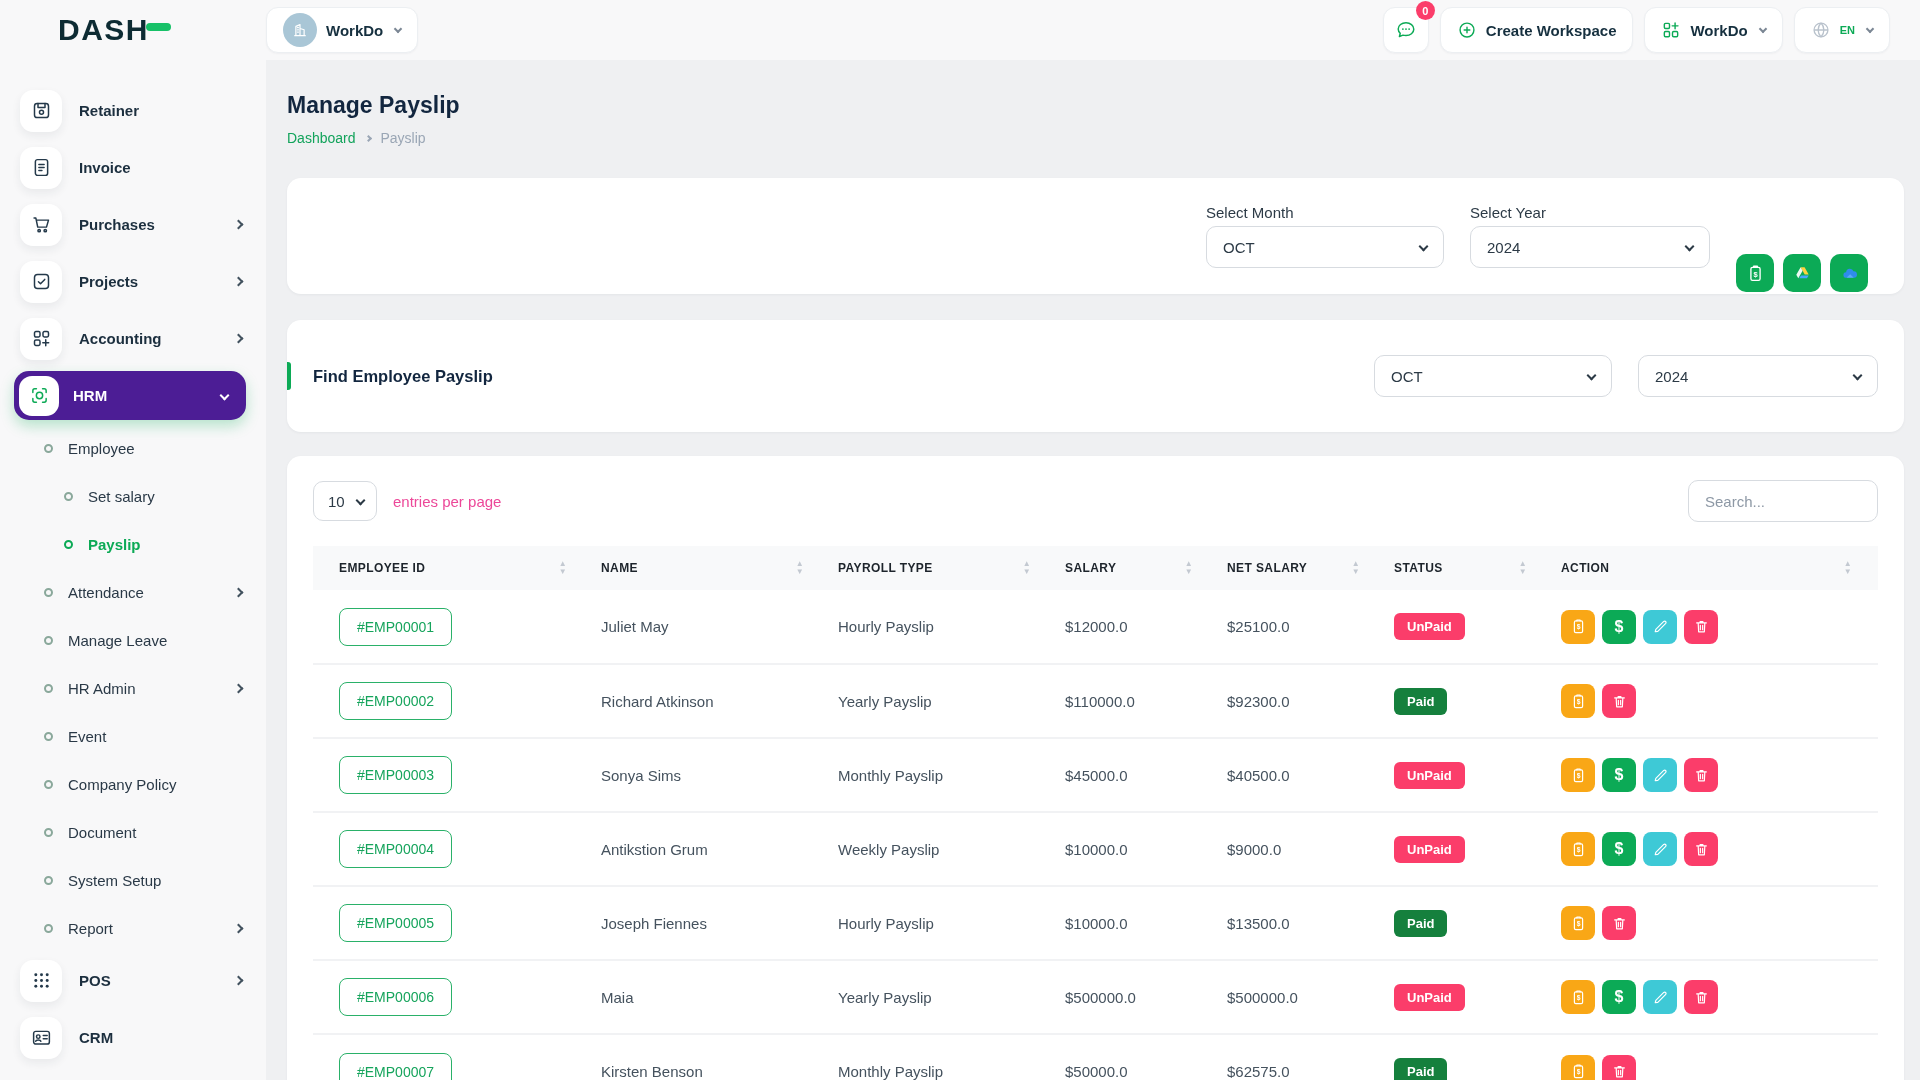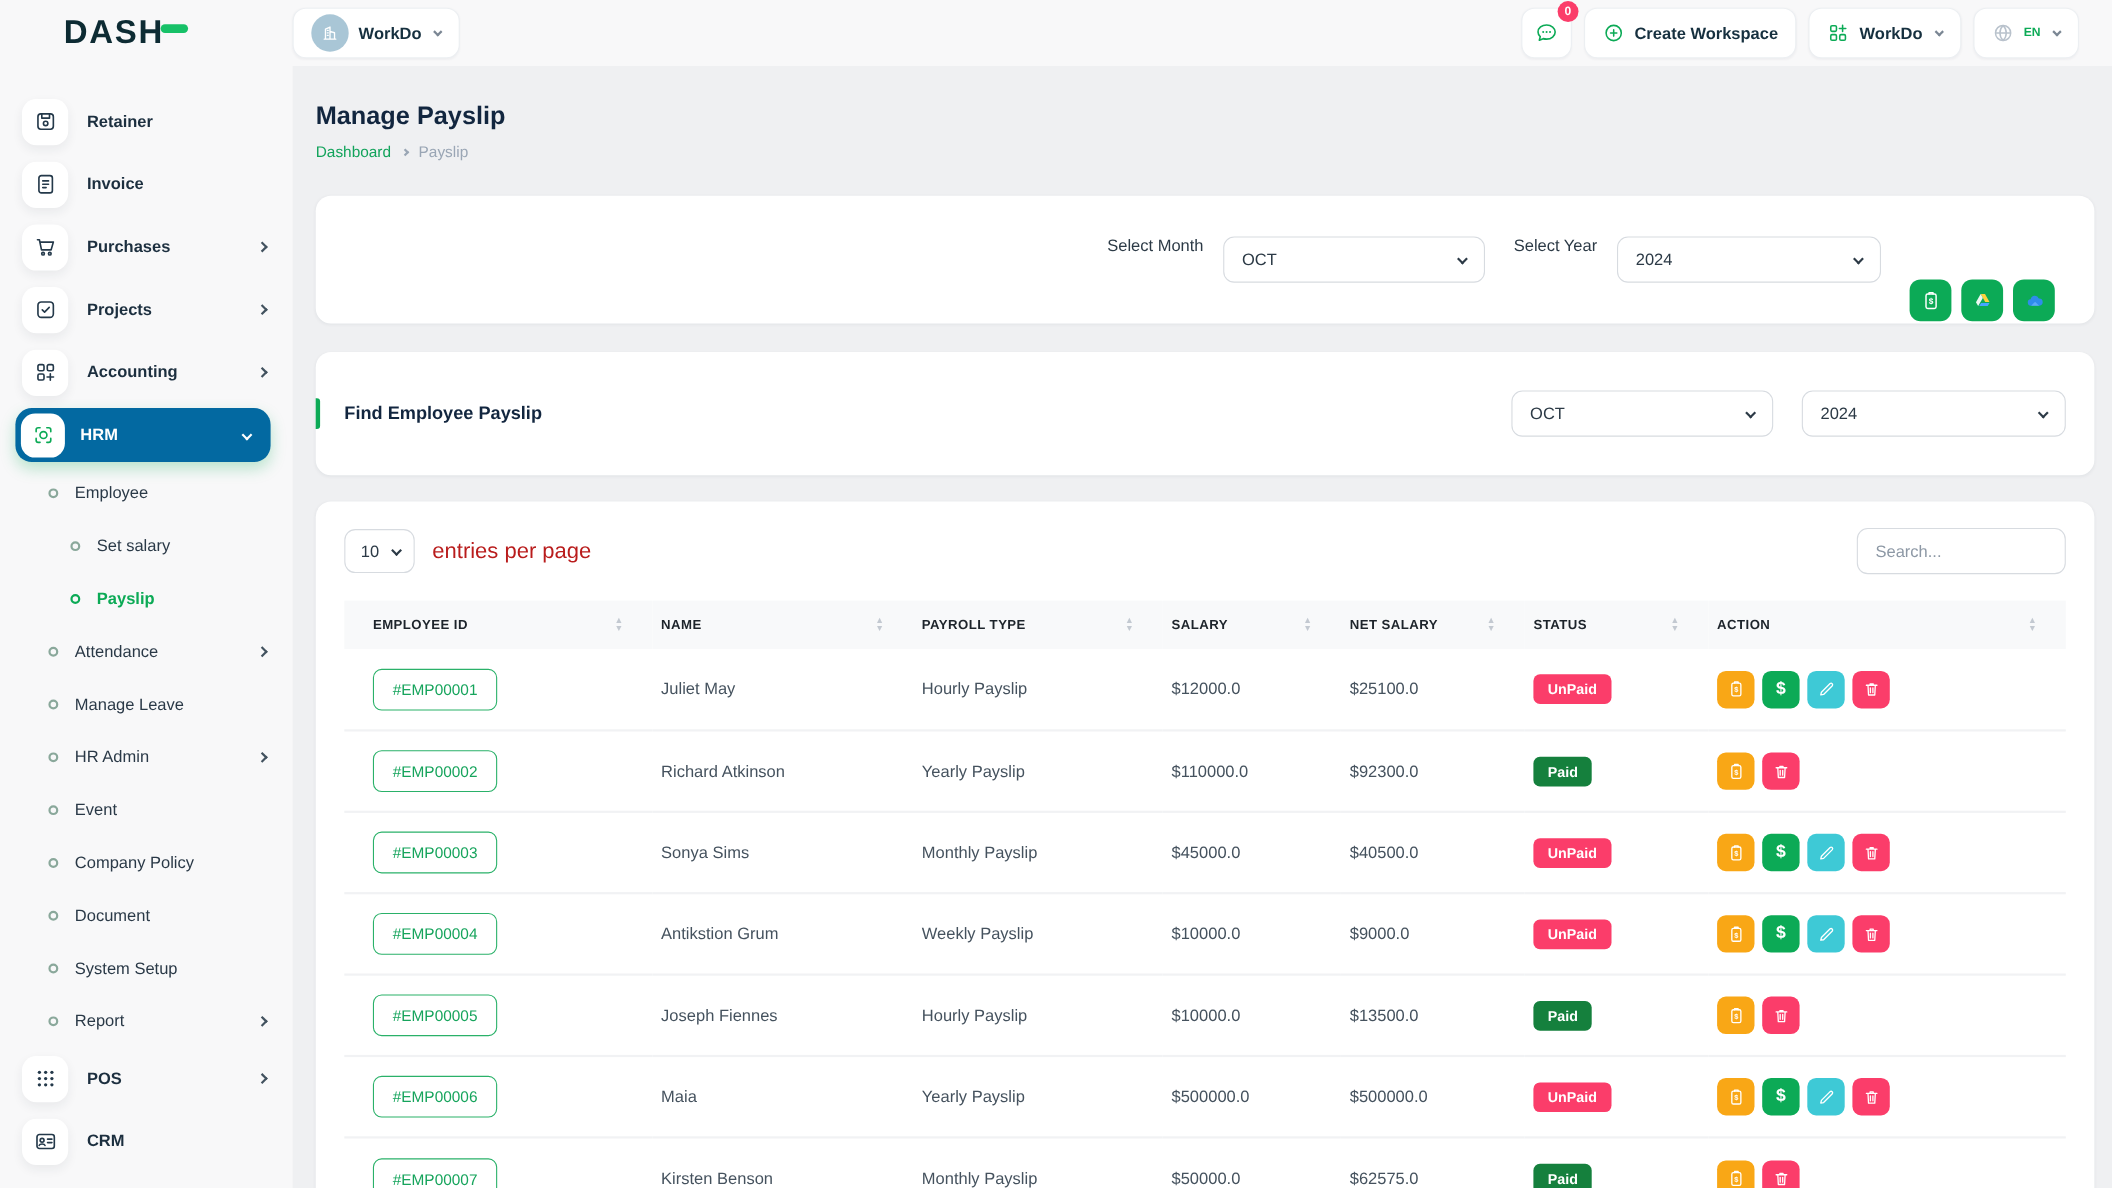--- a/index.html
+++ b/index.html
@@ -55,7 +55,7 @@
   .card{background:#fff;border-radius:14px;box-shadow:0 1px 3px rgba(20,30,50,.05)}
   
   .filter-card{margin-top:32px;height:116px;display:flex;align-items:center;justify-content:flex-end;padding:0 36px 0 28px;gap:26px}
-  .fgroup{display:flex;flex-direction:row;gap:18px}
+  .fgroup{display:flex;flex-direction:column;gap:5px}
   .flabel{font-size:15px;color:#2c3a46}
   .select{position:relative;height:42px;display:flex;align-items:center;background:#fff;border:1px solid #d7dbe0;border-radius:10px;padding:0 40px 0 16px;font-size:15px;color:#2c3a46;cursor:pointer}
   .select .chev{position:absolute;right:16px;top:16px;color:#2c3a46}

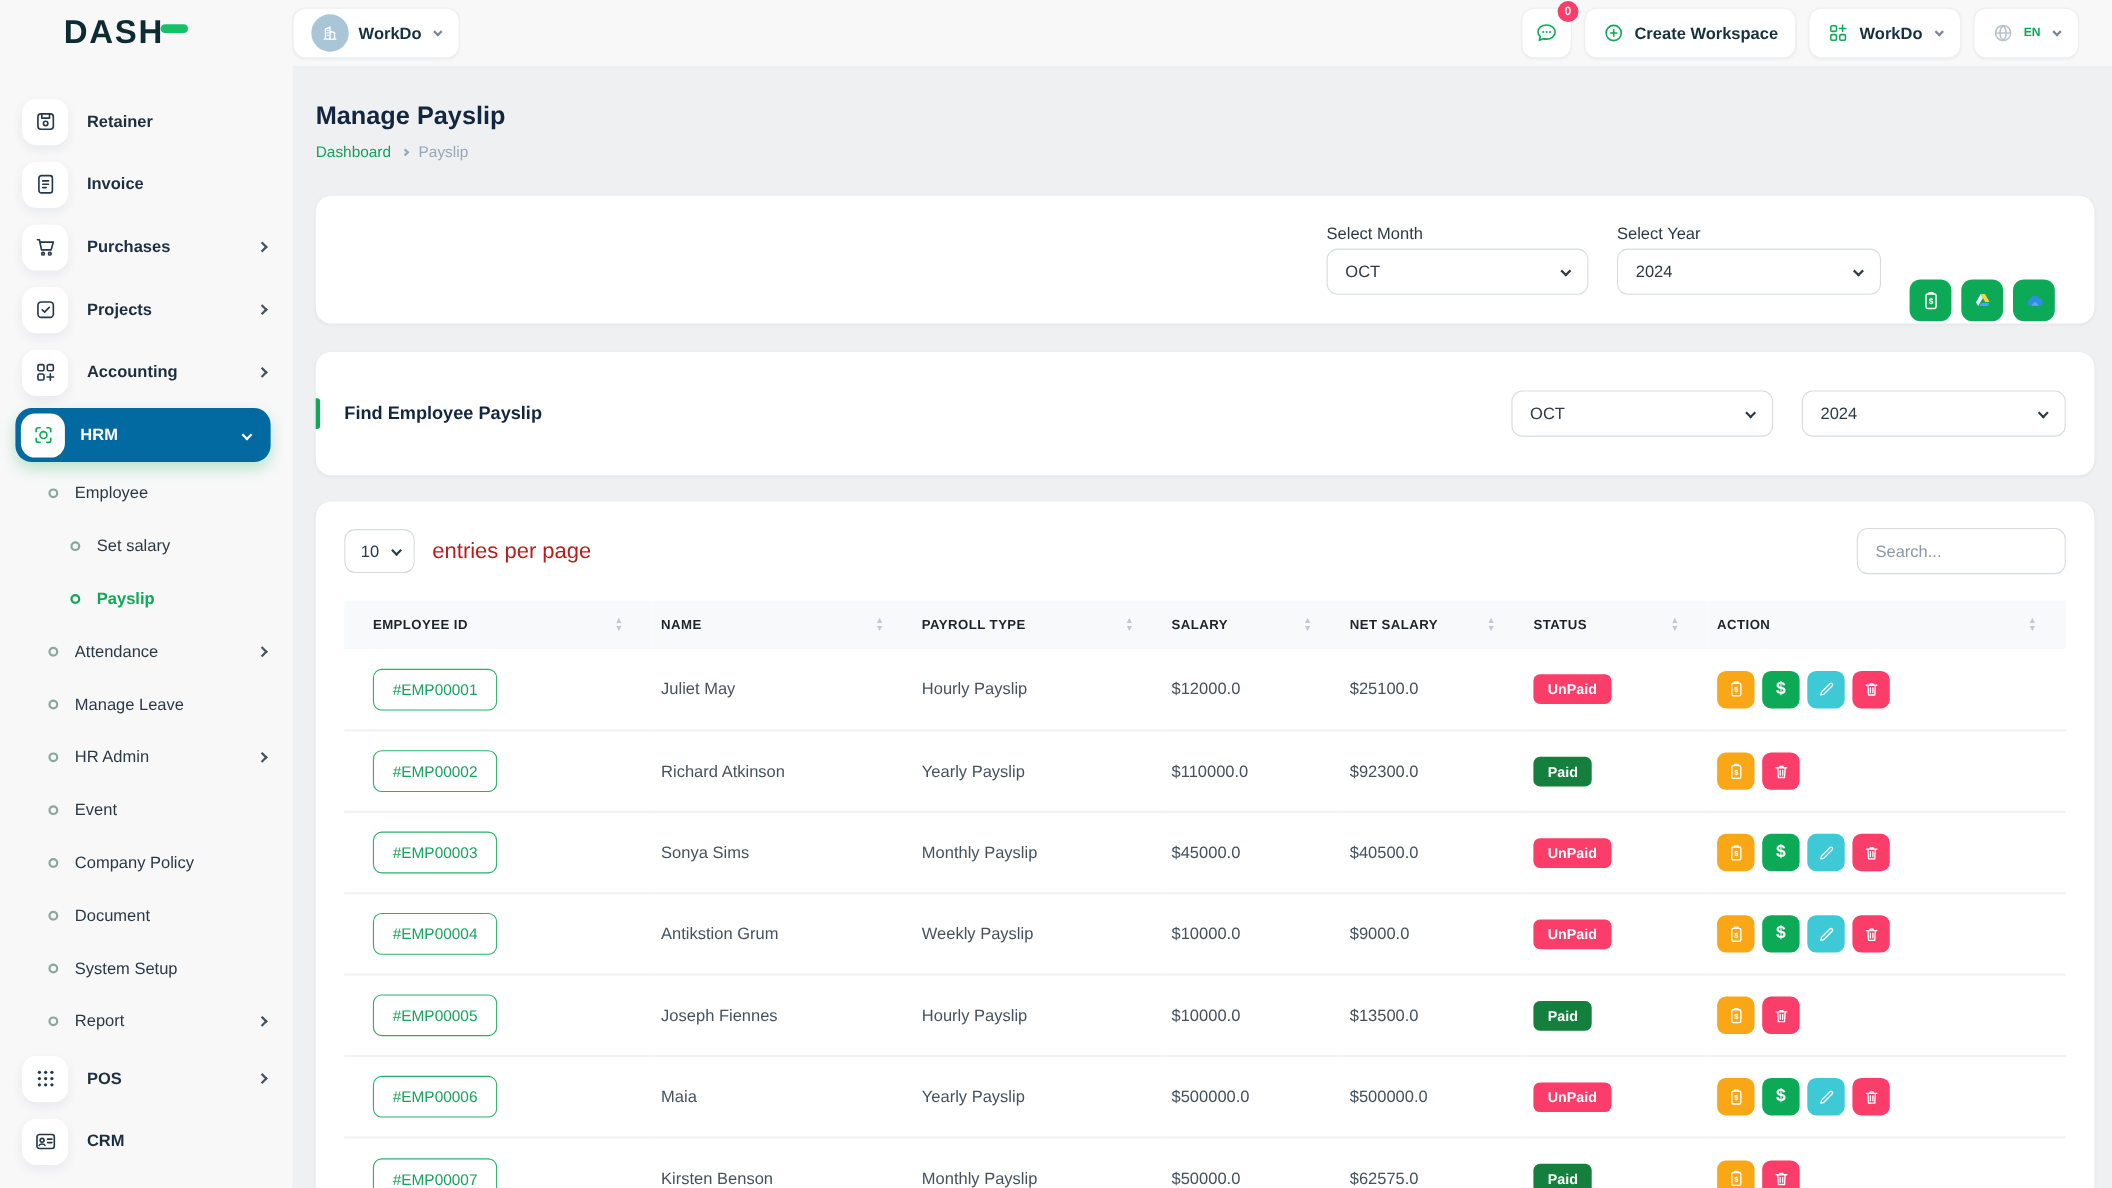--- a/index.html
+++ b/index.html
@@ -34,7 +34,7 @@
   .tile svg{width:21px;height:21px}
   .side-item .lbl{margin-left:17px;font-size:15px;font-weight:600}
   .side-item .chev{margin-left:auto;color:#42525f}
-  .side-item.lvl0.active{background:#0369a1;border-radius:15px;margin:4px 20px 4px 14px;height:49px;padding:0 18px 0 5px;box-shadow:0 6px 14px rgba(16,171,85,.28)}
+  .side-item.lvl0.active{background:#4c1d95;border-radius:15px;margin:4px 20px 4px 14px;height:49px;padding:0 18px 0 5px;box-shadow:0 6px 14px rgba(16,171,85,.28)}
   .side-item.lvl0.active .tile{width:40px;height:40px;color:#0caa56;box-shadow:none}
   .side-item.lvl0.active .lbl{color:#fff;font-weight:700;margin-left:14px}
   .side-item.lvl0.active .chev{color:#fff}

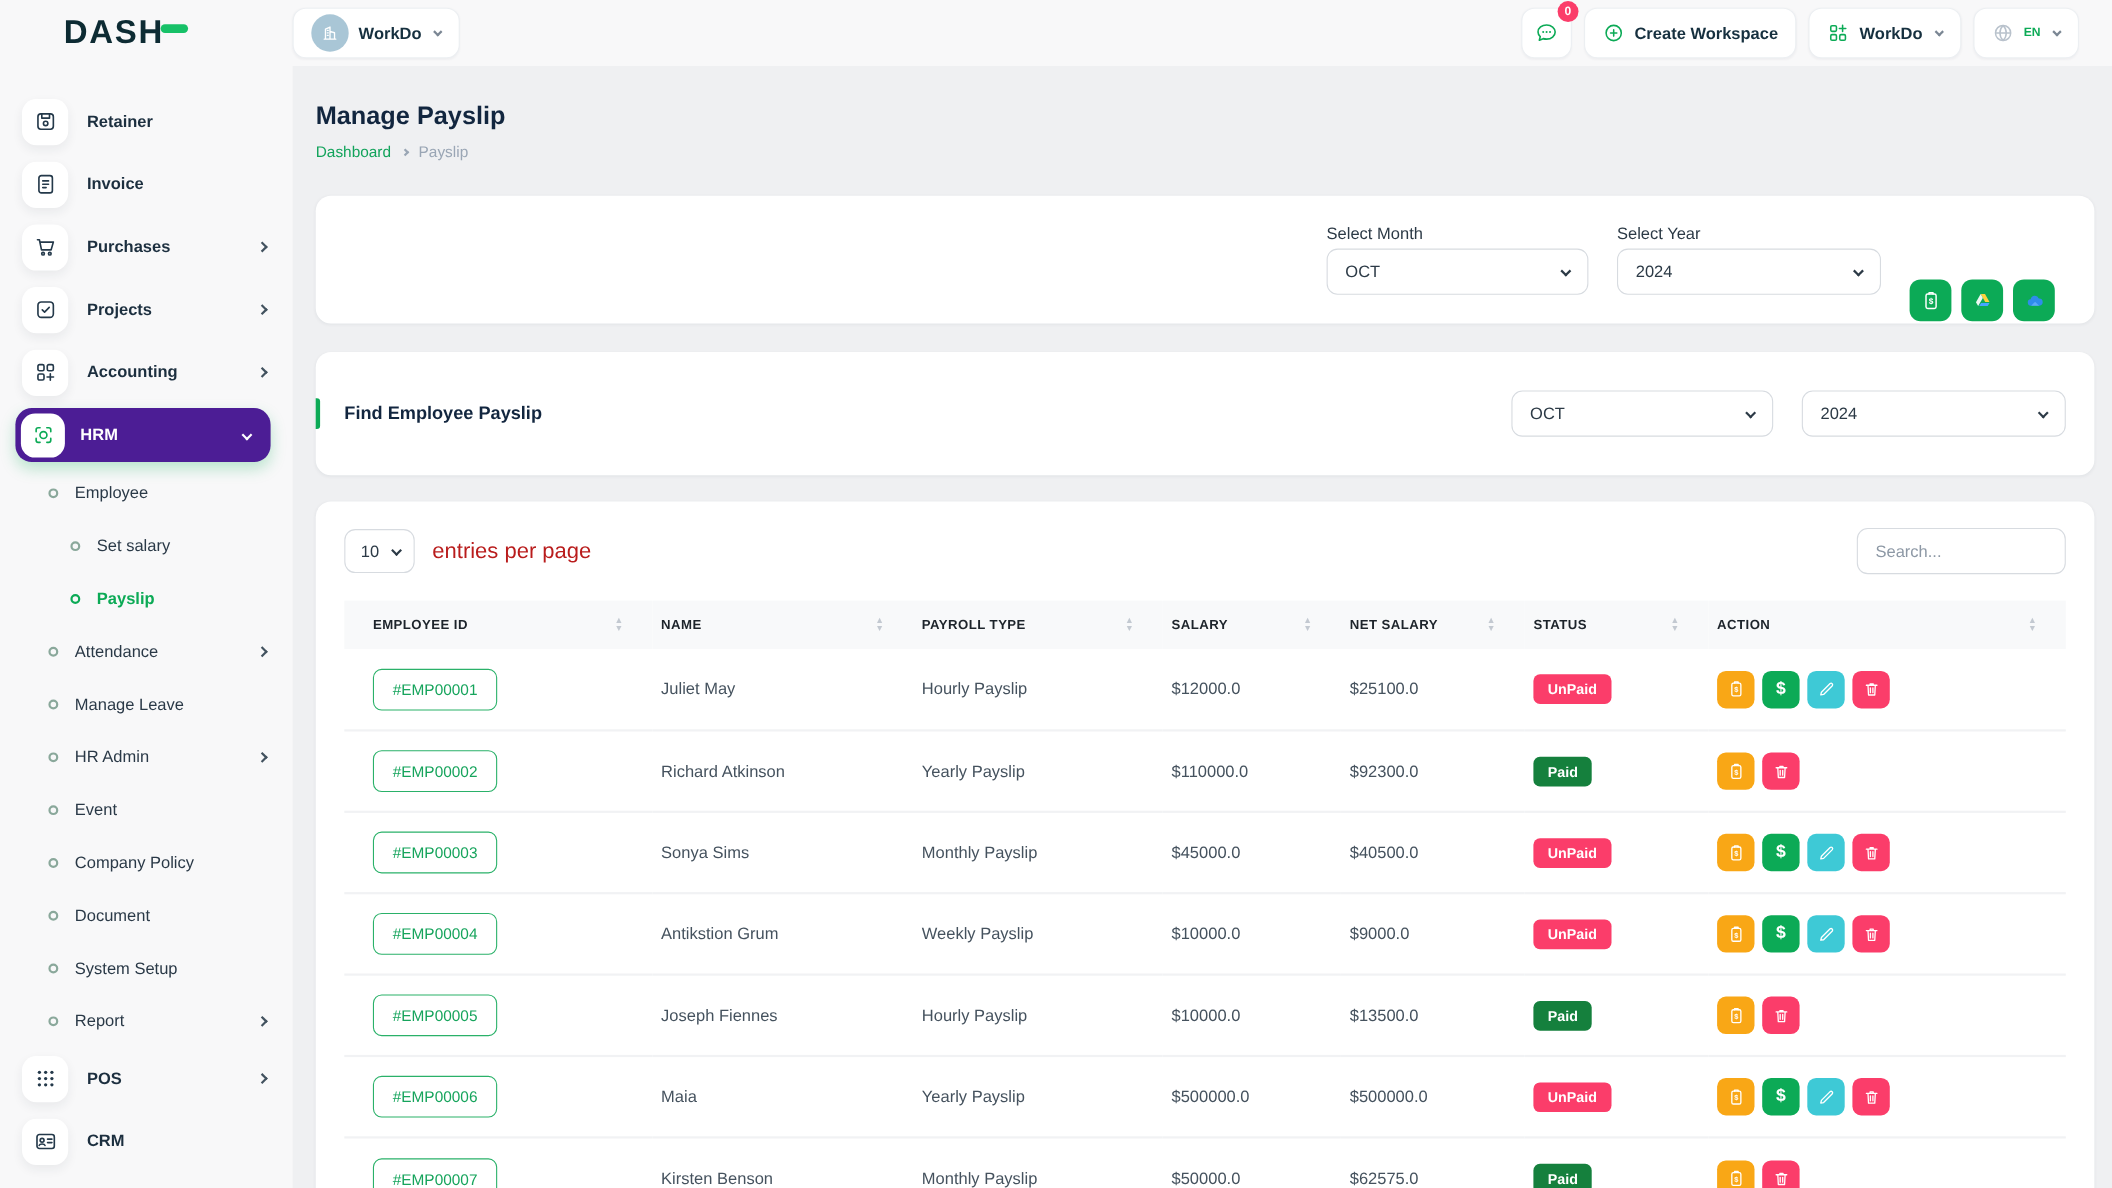--- a/index.html
+++ b/index.html
@@ -73,7 +73,7 @@
   .controls{display:flex;align-items:center}
   .psize{width:64px;padding:0 28px 0 14px;height:40px}
   .psize .chev{right:12px;top:15px}
-  .entries{margin-left:16px;font-size:20px;color:#b91c1c}
+  .entries{margin-left:16px;font-size:15px;color:#ec4899}
   .search{margin-left:auto;width:190px;height:42px;border:1px solid #d7dbe0;border-radius:10px;padding:0 16px;font-size:15px;color:#2c3a46;outline:none;background:#fff;font-family:inherit}
   .search::placeholder{color:#8d98a5}
   table{width:100%;border-collapse:collapse;margin-top:24px;table-layout:fixed}

